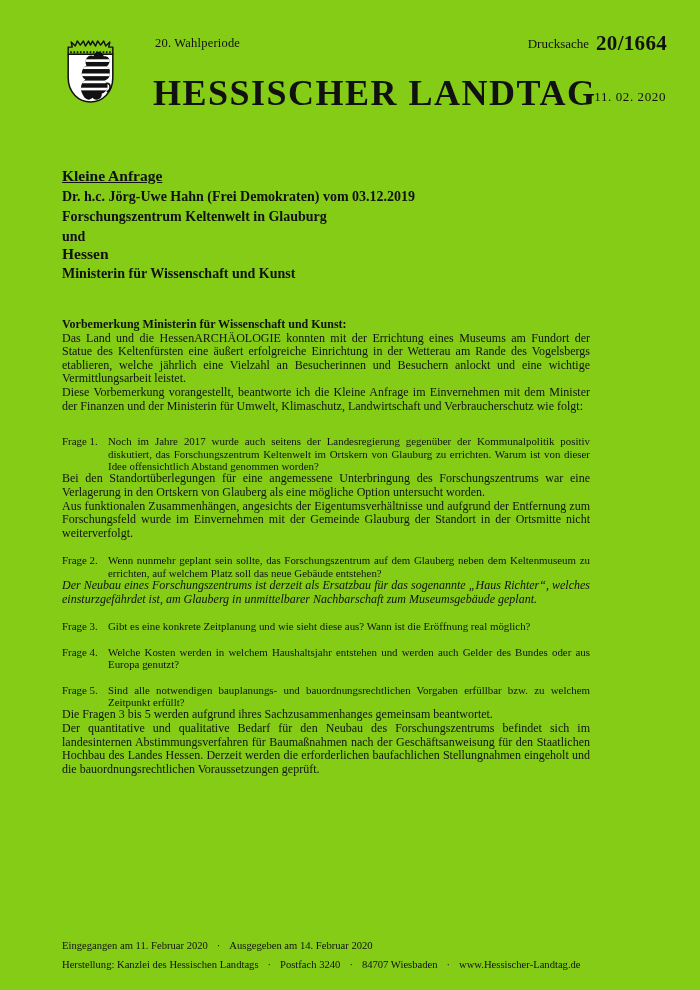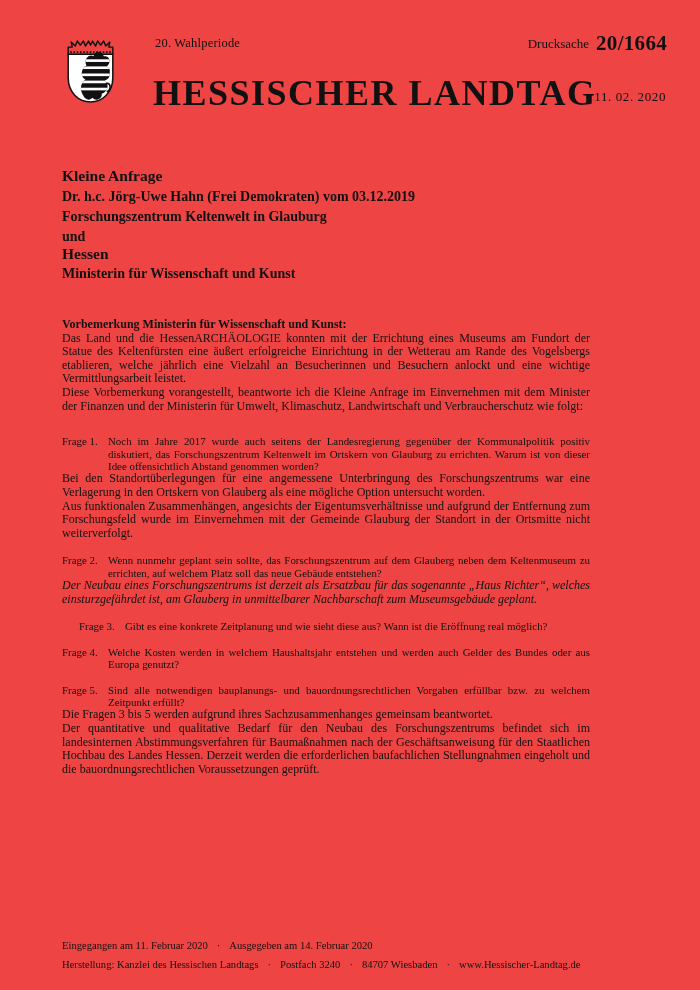--- a/index.html
+++ b/index.html
@@ -11,7 +11,7 @@
     position: relative;
     width: 700px;
     height: 990px;
-    background: #ef4444;
+    background: #84cc16;
     color: #111111;
     font-family: "Liberation Serif", "DejaVu Serif", serif;
     overflow: hidden;

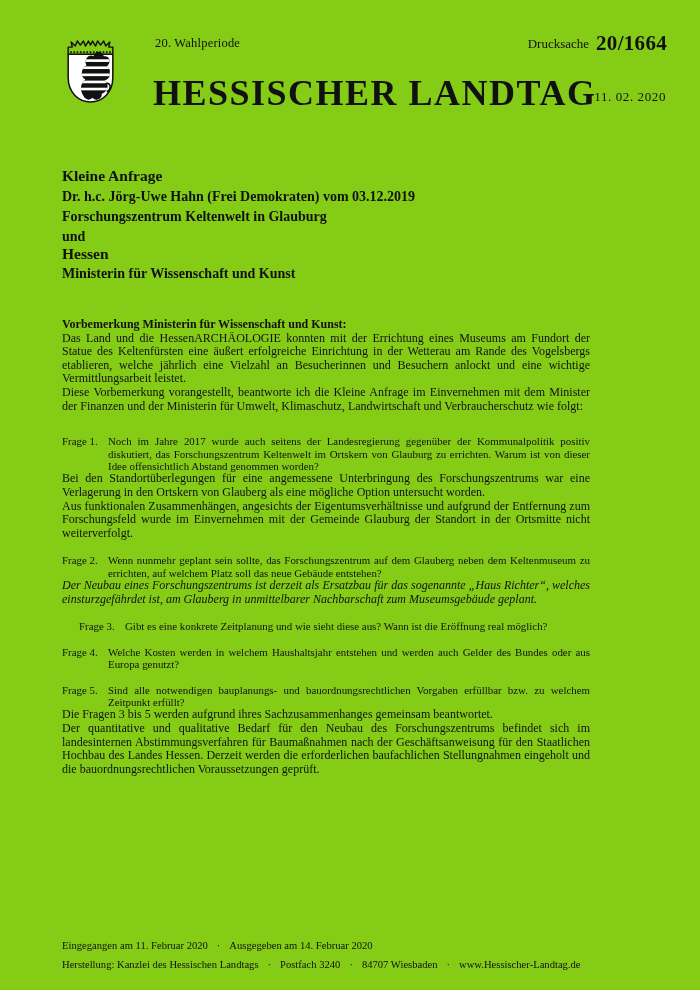--- a/index.html
+++ b/index.html
@@ -75,7 +75,7 @@
   .titleblock div { font-weight: bold; }
   .t-big    { font-size: 15.5px; line-height: 18px; }
   .t-med    { font-size: 14px; line-height: 15px; }
-  .mb4 { margin-bottom: 4px; }
+  .mb4 { margin-bottom: 4px; text-decoration: underline; }
   .mb5 { margin-bottom: 5px; }
   .mb1 { margin-bottom: 1px; }
   .mb3 { margin-bottom: 3px; }

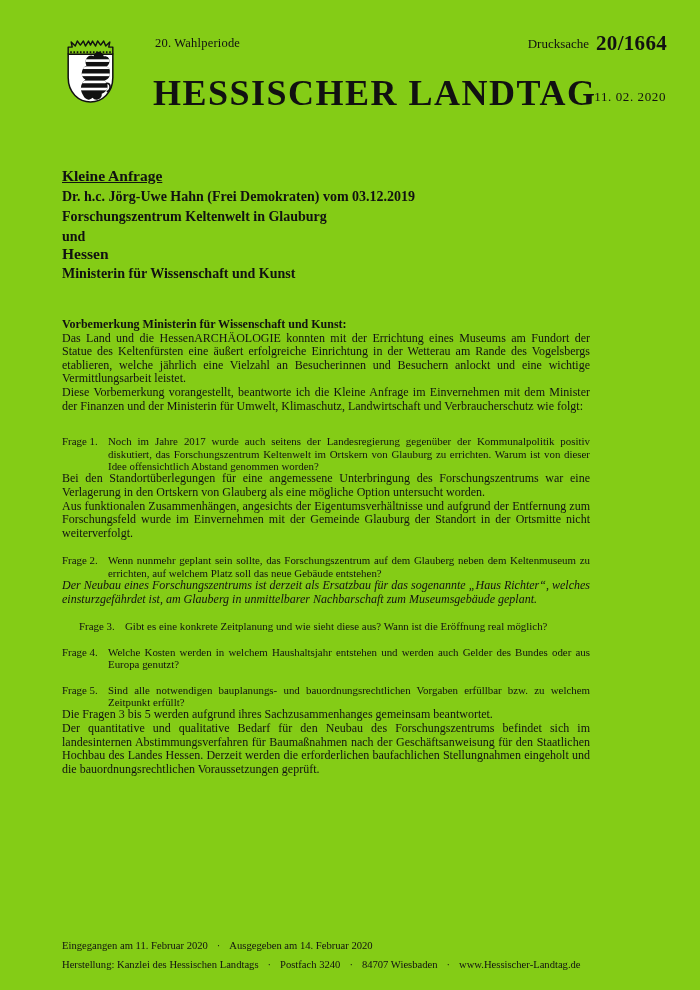--- a/index.html
+++ b/index.html
@@ -97,7 +97,7 @@
   .mt-answer  { margin-top: 13px; }
   .mt-frage2  { margin-top: 14px; }
   .mt-ans2    { margin-top: 8px; font-style: italic; }
-  .mt-frage3  { margin-top: 14px; margin-left: 17px; }
+  .mt-frage3  { margin-top: 14px; }
   .mt-fragex  { margin-top: 13px; }
   .mt-joint   { margin-top: 5px; }
   .mt-ans345  { margin-top: 2px; }

